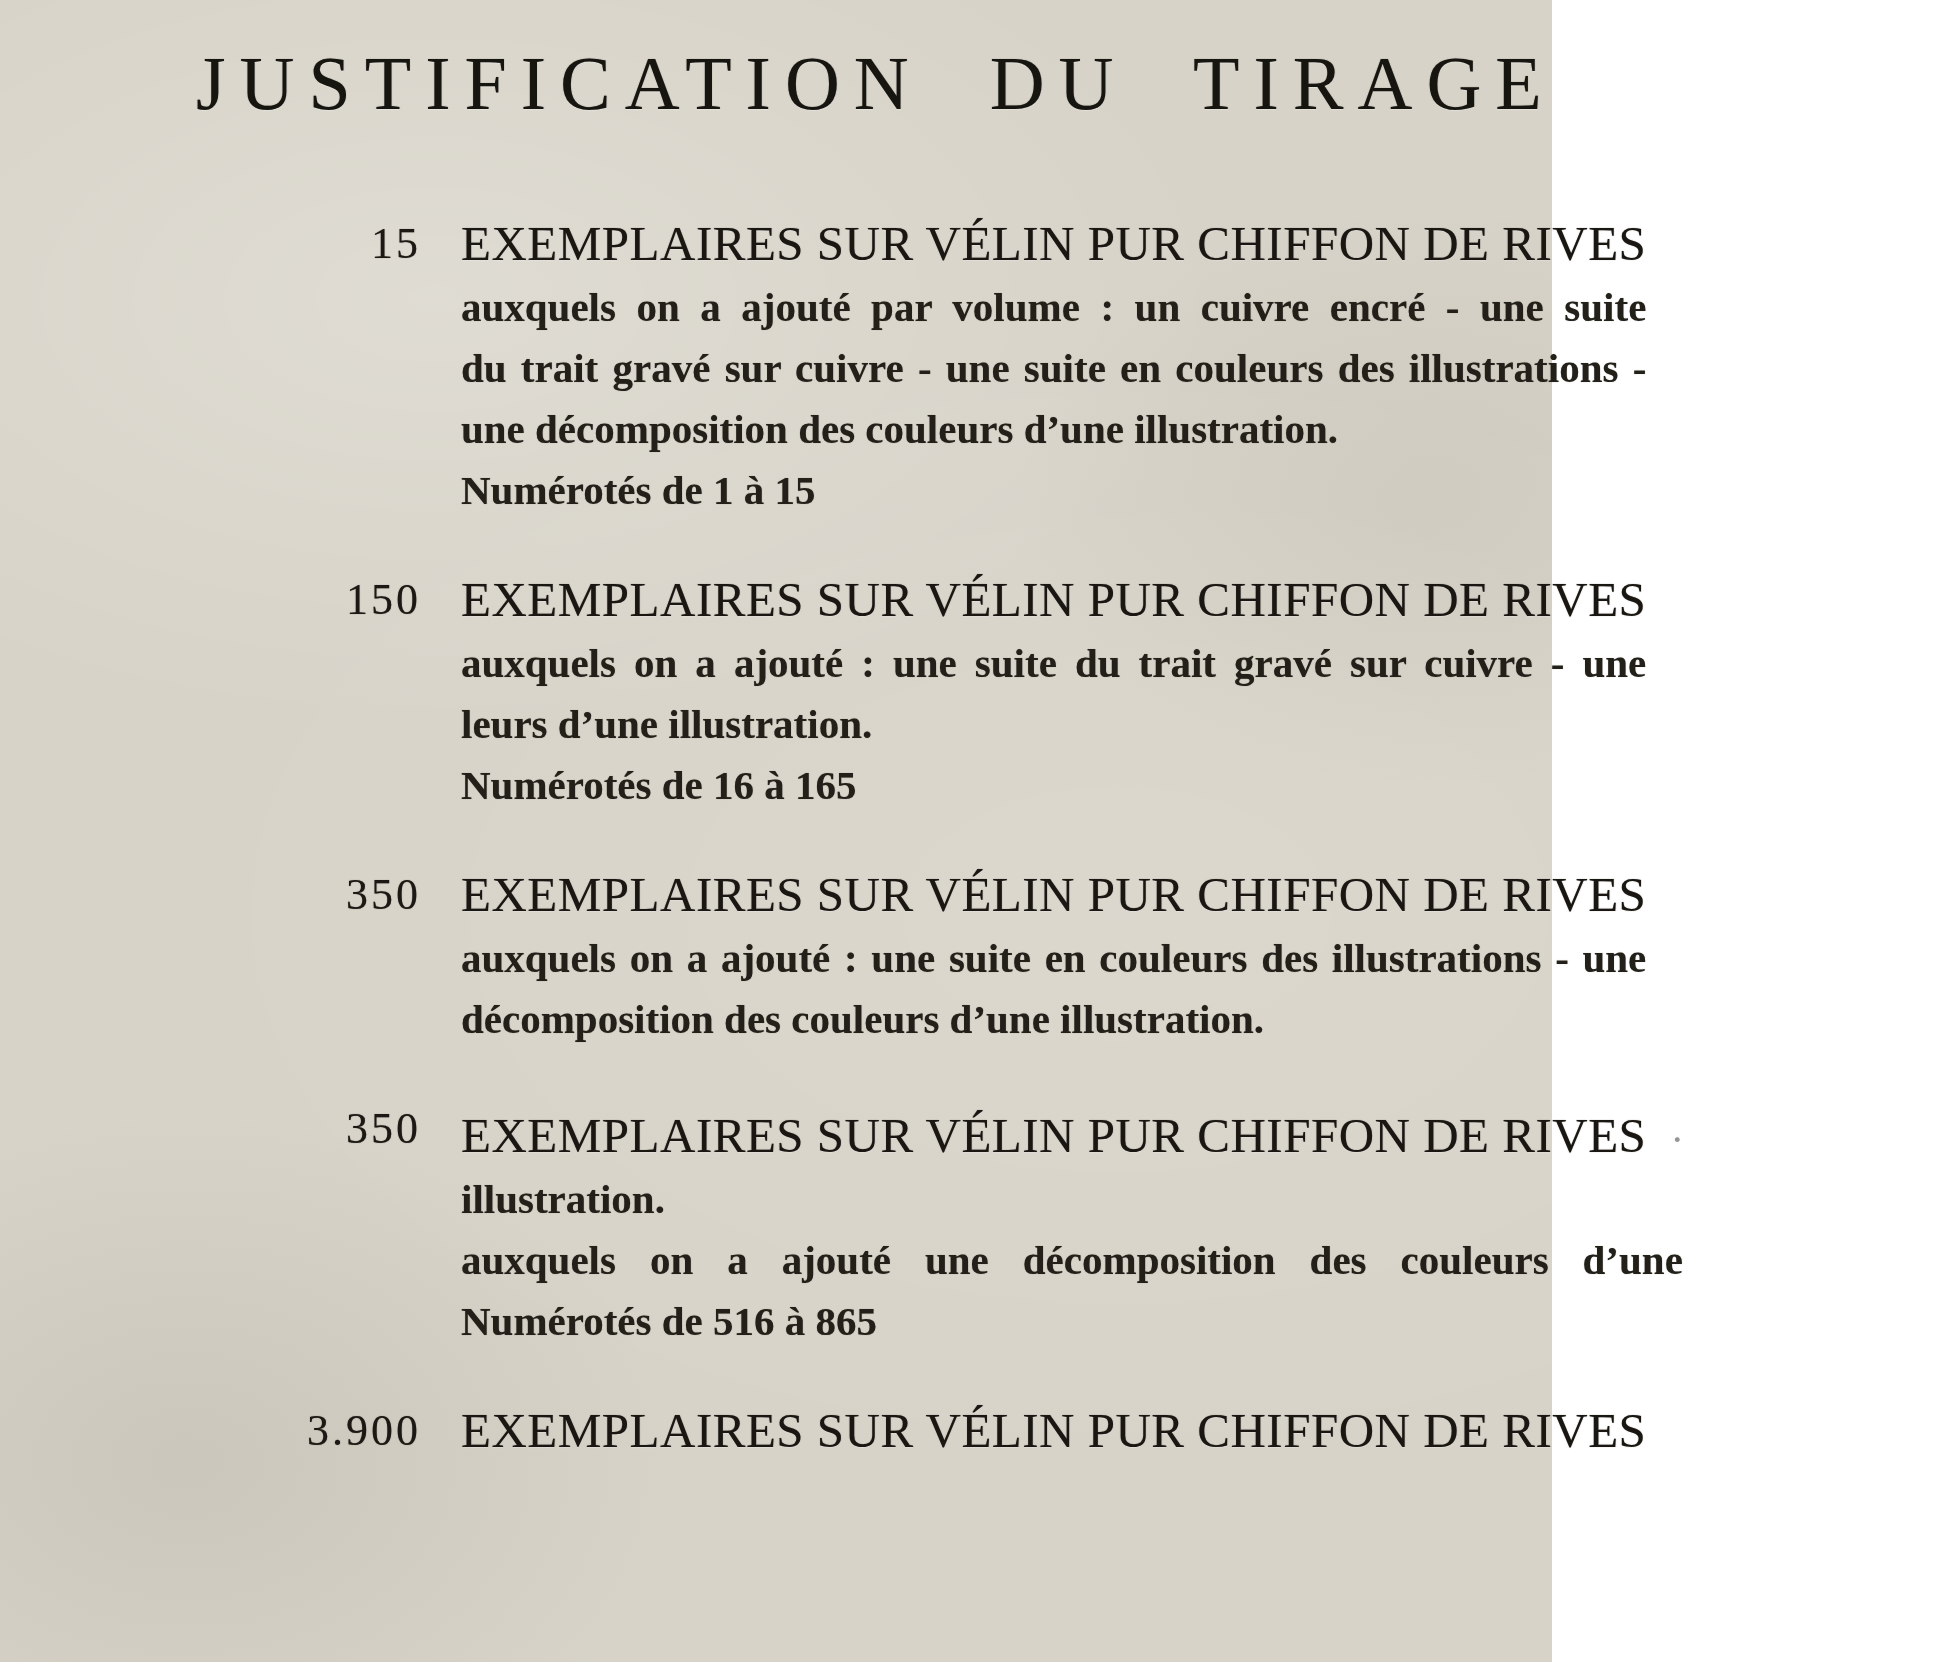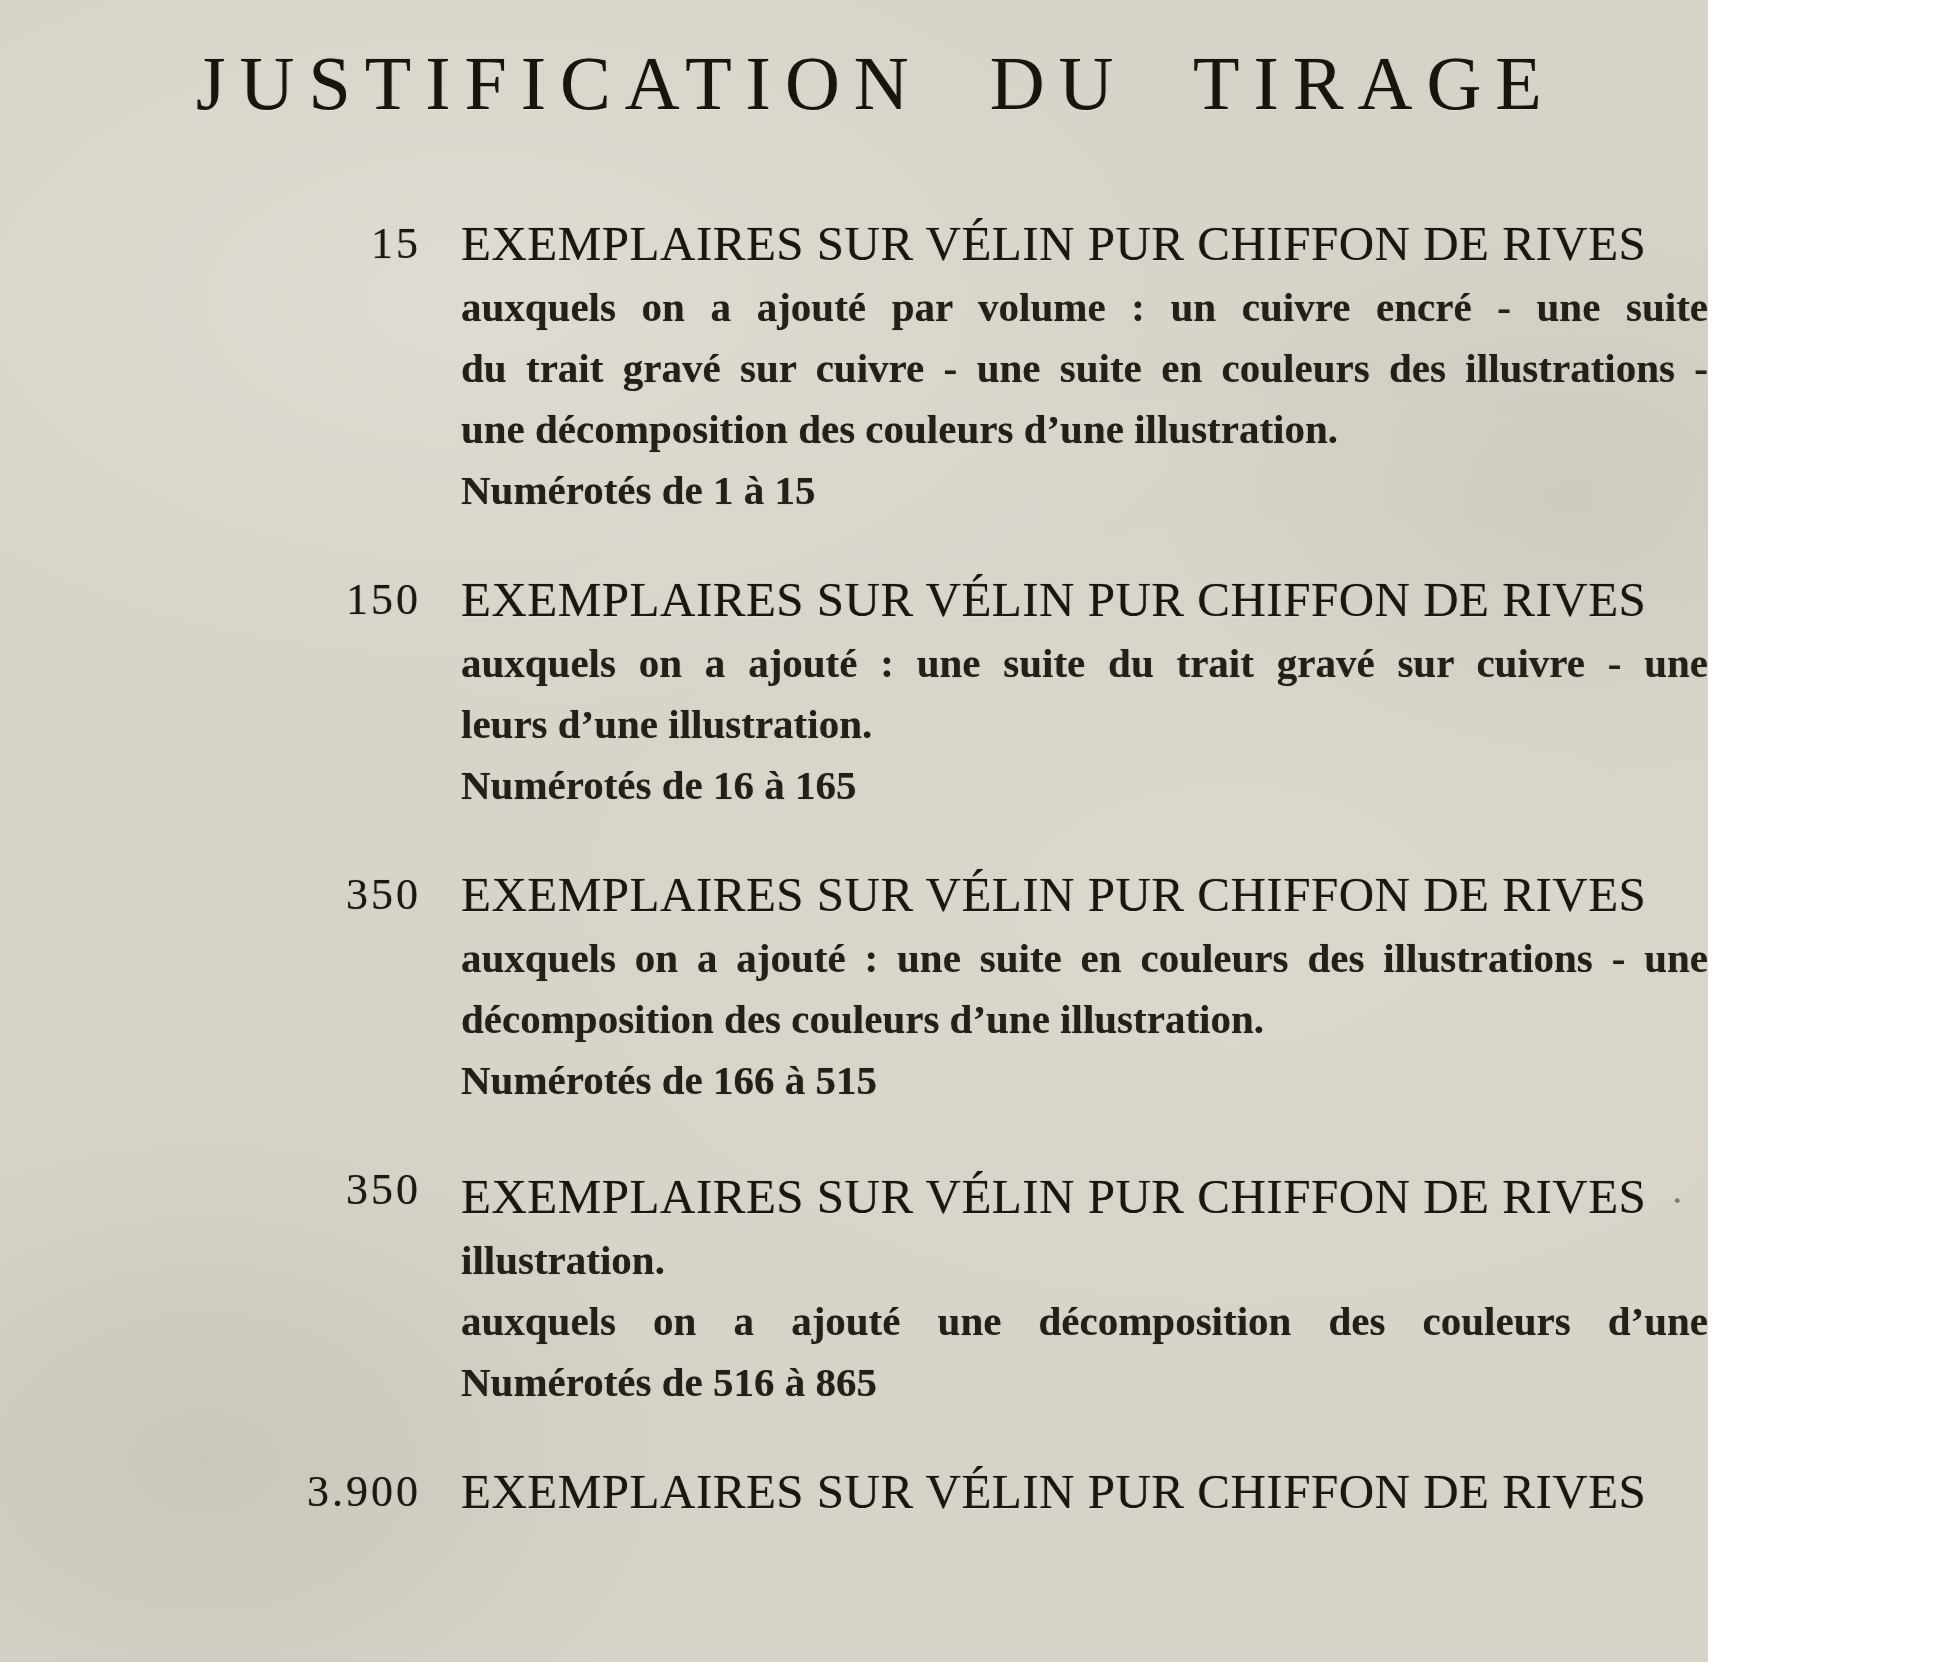--- a/index.html
+++ b/index.html
@@ -11,7 +11,7 @@
   }
   .page {
     position: relative;
-    width: 1708px;
+    width: 1552px;
     height: 1662px;
     box-sizing: border-box;
     background-color: #d7d3c8;

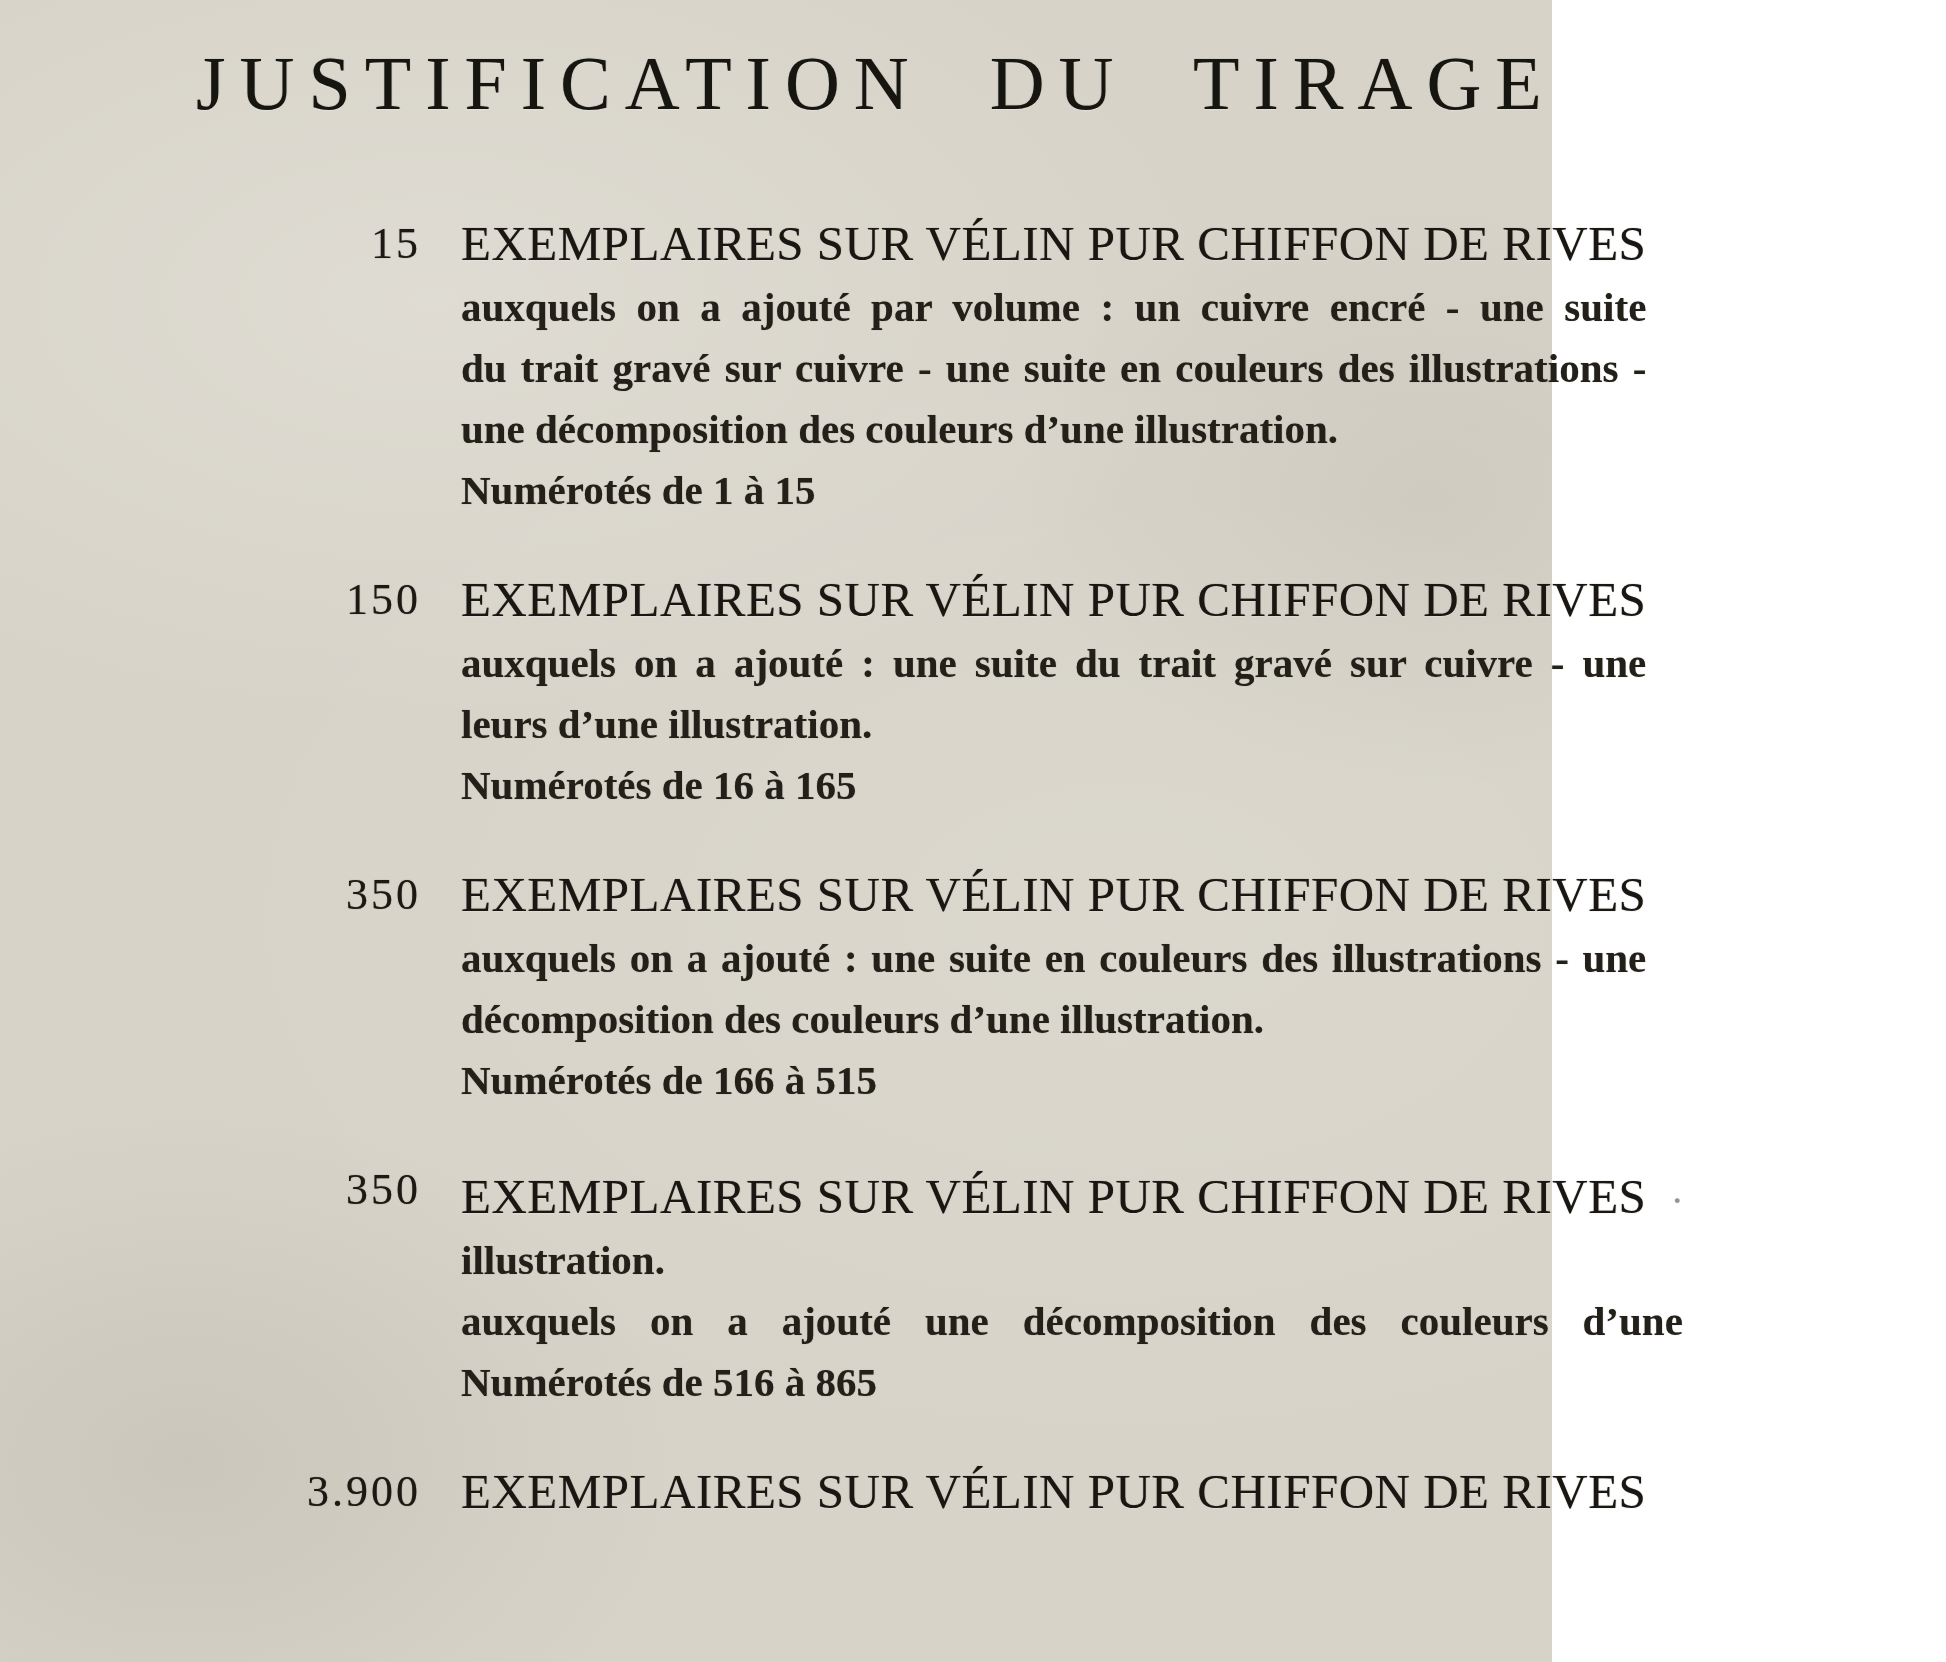--- a/index.html
+++ b/index.html
@@ -116,7 +116,6 @@
       <div class="heading"><span class="heading-text">EXEMPLAIRES SUR VÉLIN PUR CHIFFON DE RIVES</span></div>
       <div class="line just">auxquels on a ajouté : une suite en couleurs des illustrations - une</div>
           <div class="line">décomposition des couleurs d’une illustration.</div>
-          <div class="numerote line">Numérotés de 166 à 515</div>
     </div>
   </section>
 

